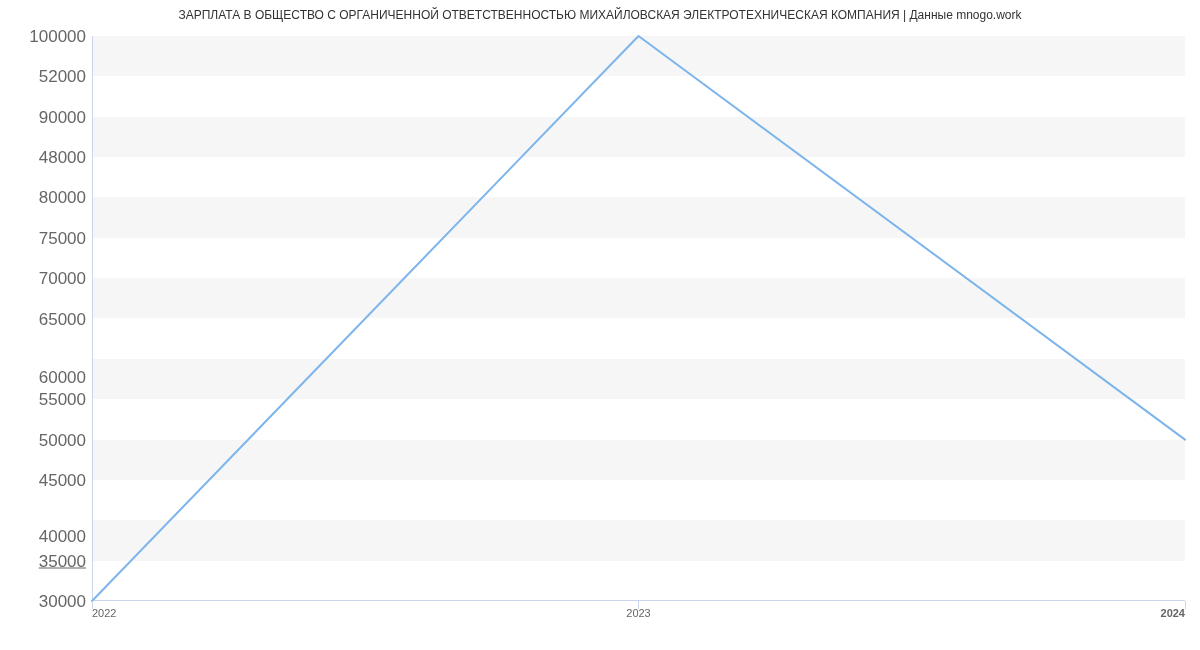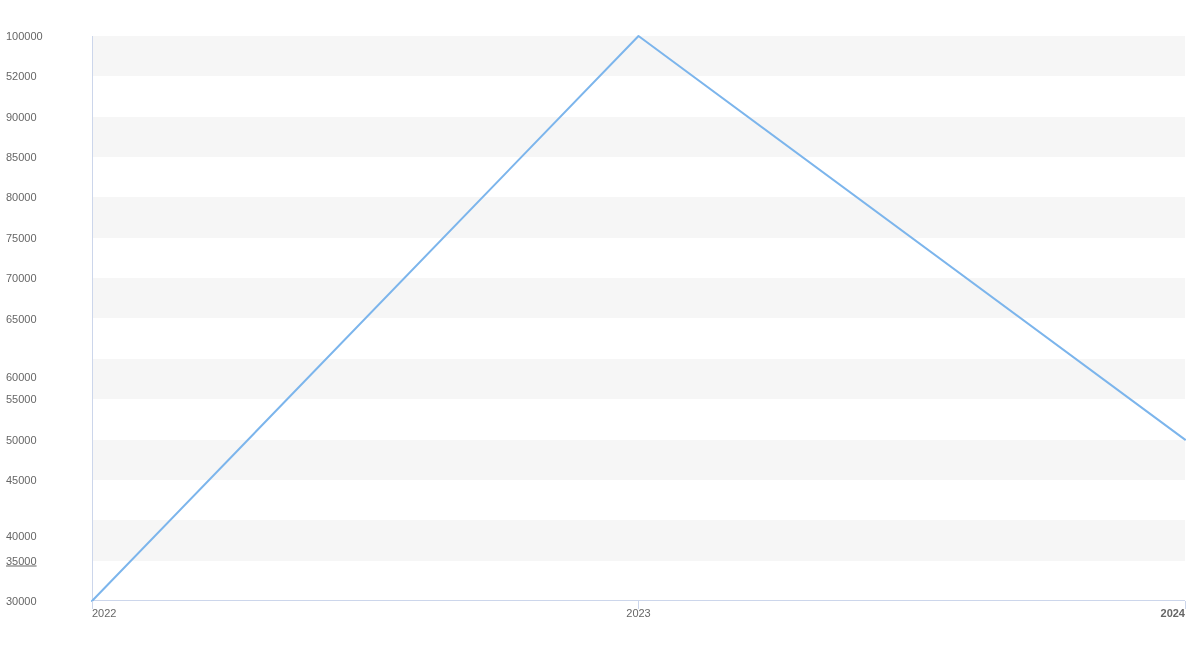--- a/index.html
+++ b/index.html
@@ -103,6 +103,7 @@
 
 <div class="chart-container">
 
+  <div class="title">ЗАРПЛАТА В ОБЩЕСТВО С ОРГАНИЧЕННОЙ ОТВЕТСТВЕННОСТЬЮ МИХАЙЛОВСКАЯ ЭЛЕКТРОТЕХНИЧЕСКАЯ КОМПАНИЯ | Данные mnogo.work</div>
 
   <div class="plot-area">
       <div class="grid-band" style="top: 0px; height: 40.3571px; background: rgb(246, 246, 246);"></div>

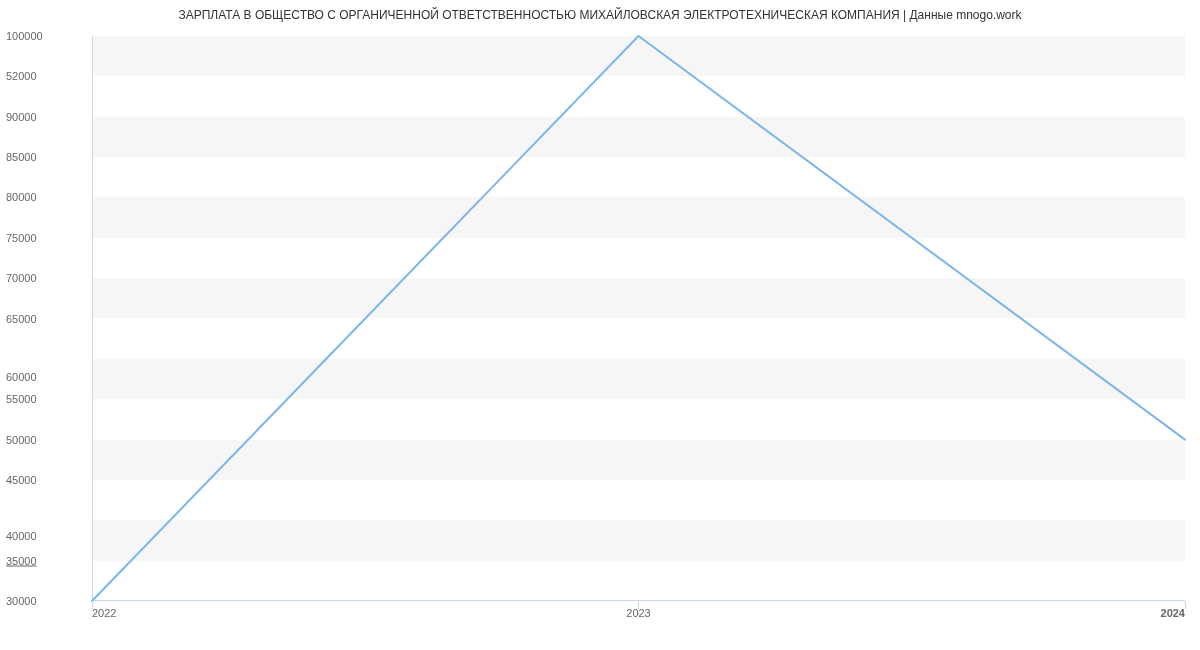--- a/index.html
+++ b/index.html
@@ -61,8 +61,8 @@
     position: absolute;
     right: 1114px;
     width: 80px;
-    text-align: left;
-    font-size: 11px;
+    text-align: right;
+    font-size: 17px;
     color: #666666;
     line-height: 1;
     transform: translateY(-50%);

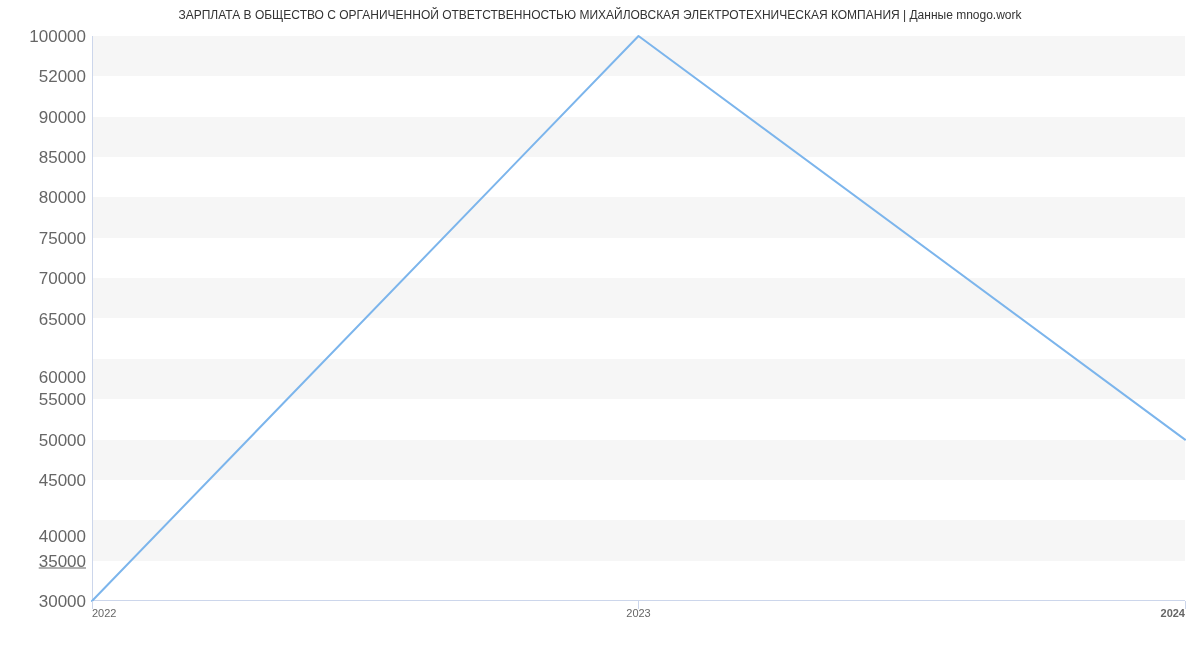--- a/index.html
+++ b/index.html
@@ -139,7 +139,7 @@
     <div class="y-tick-label" style="top: 278.143px;">70000</div>
     <div class="y-tick-label" style="top: 237.786px;">75000</div>
     <div class="y-tick-label" style="top: 197.429px;">80000</div>
-    <div class="y-tick-label" style="top: 157.071px;">85000</div>
+    <div class="y-tick-label" style="top: 157.071px;">48000</div>
     <div class="y-tick-label" style="top: 116.714px;">90000</div>
     <div class="y-tick-label" style="top: 76.3571px;">52000</div>
     <div class="y-tick-label" style="top: 36px;">100000</div>

